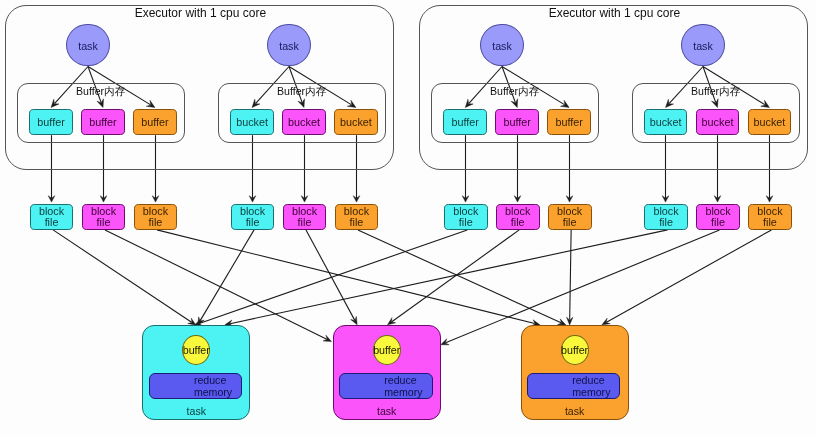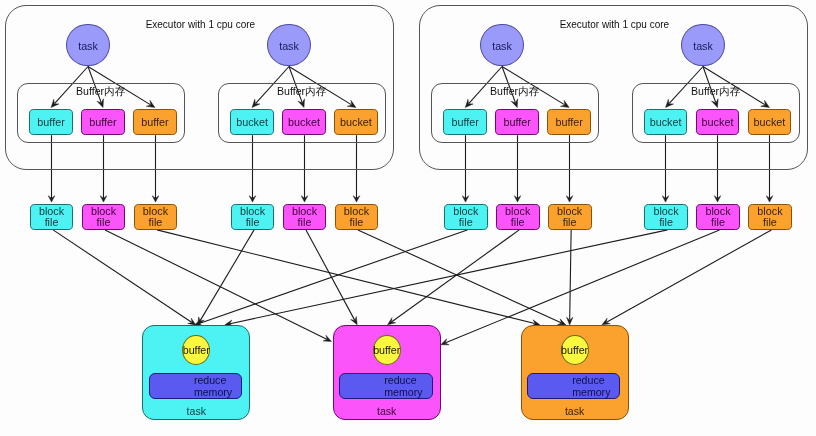--- a/index.html
+++ b/index.html
@@ -14,8 +14,8 @@
          border-radius:21px;background:transparent;}
   .inner-frame{position:absolute;box-sizing:border-box;border:1px solid #555;
          border-radius:11px;background:transparent;}
-  .ex-title{position:absolute;font-size:10px;color:#111;white-space:nowrap;
-            text-align:center;line-height:12px;margin-top:12px;}
+  .ex-title{position:absolute;font-size:12px;color:#111;white-space:nowrap;
+            text-align:center;line-height:12px;}
   .grp-title{position:absolute;font-size:10.6px;color:#111;white-space:nowrap;
              text-align:center;line-height:12px;}
   .circle{position:absolute;box-sizing:border-box;border-radius:50%;

